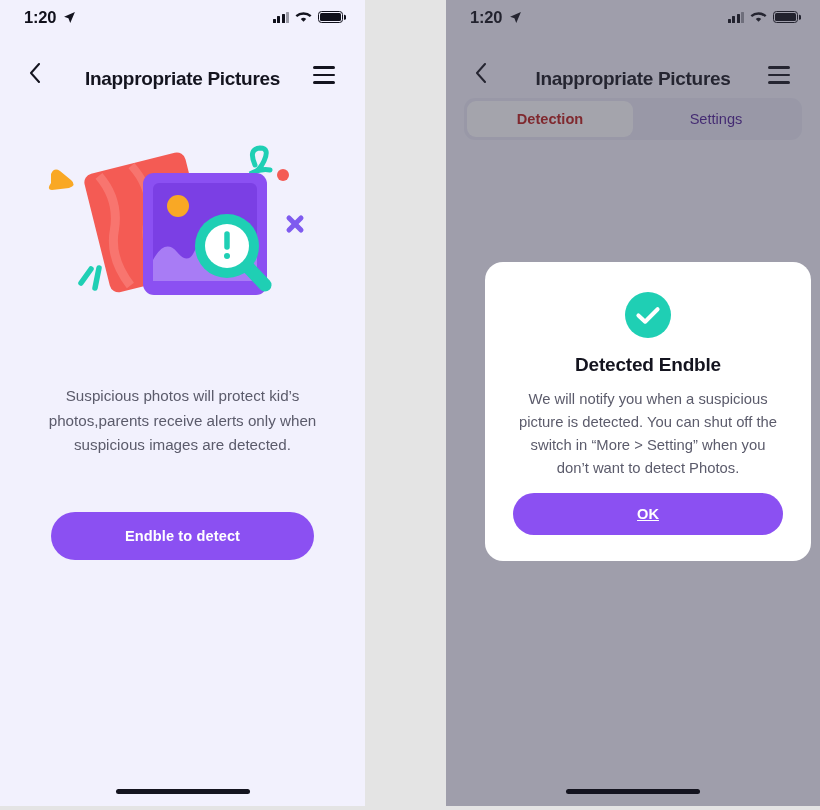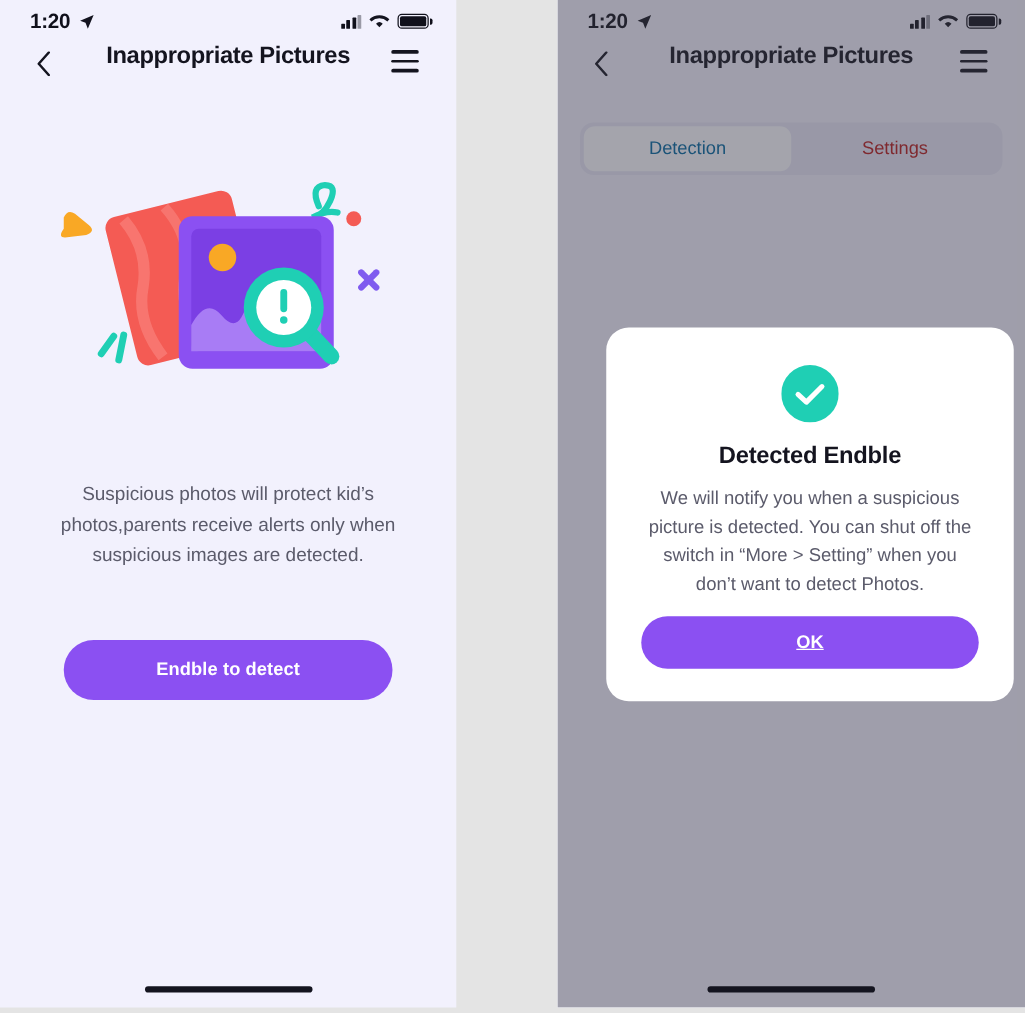--- a/index.html
+++ b/index.html
@@ -56,7 +56,7 @@
   
   .navbar {
     position: relative; height: 56px;
-    display: flex; align-items: flex-start; padding: 0 22px 0 18px;
+    display: flex; align-items: flex-end; padding: 0 22px 0 18px;
     z-index: 5;
   }
   .nav-back { width: 34px; height: 34px; display:flex; align-items:center; justify-content:center; cursor:pointer; }

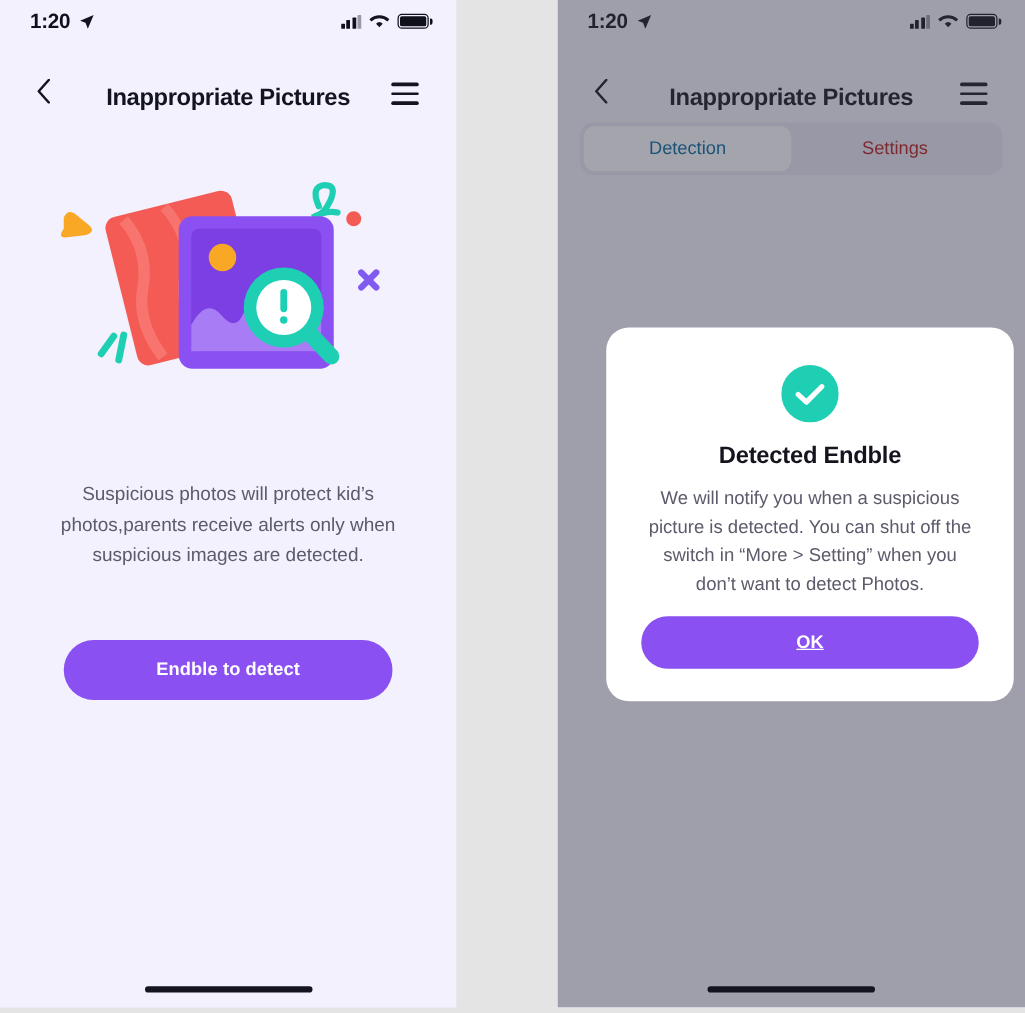--- a/index.html
+++ b/index.html
@@ -97,7 +97,7 @@
     flex: 1; display:flex; align-items:center; justify-content:center;
     font-size: 14.6px; color: #b91c1c; border-radius: 9px; cursor: pointer;
   }
-  .tab.active { background: #fbfbff; color: #0369a1; font-weight: 400; }
+  .tab.active { background: #fbfbff; color: #b91c1c; font-weight: 700; }
 
   
   .modal {

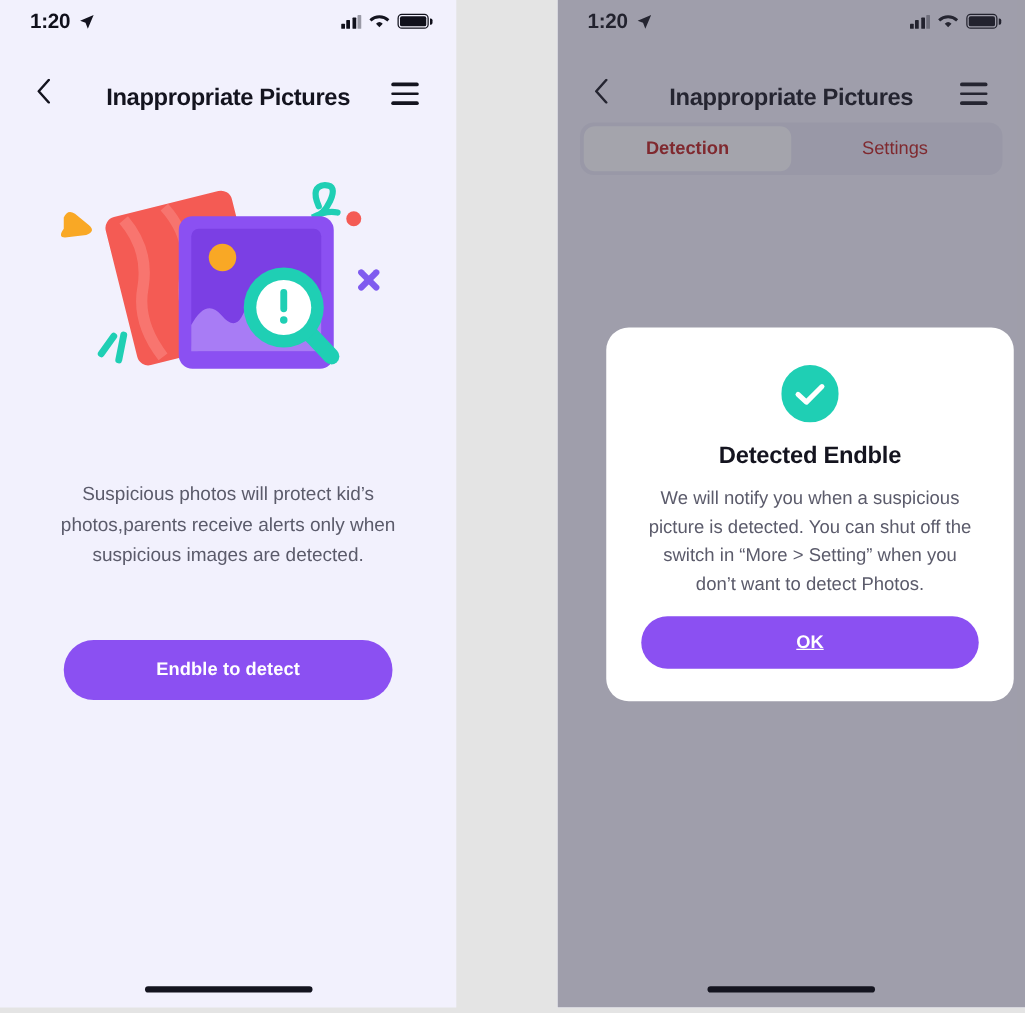--- a/index.html
+++ b/index.html
@@ -95,7 +95,7 @@
   }
   .tab {
     flex: 1; display:flex; align-items:center; justify-content:center;
-    font-size: 14.6px; color: #b91c1c; border-radius: 9px; cursor: pointer;
+    font-size: 14.6px; color: #4c1d95; border-radius: 9px; cursor: pointer;
   }
   .tab.active { background: #fbfbff; color: #b91c1c; font-weight: 700; }
 

